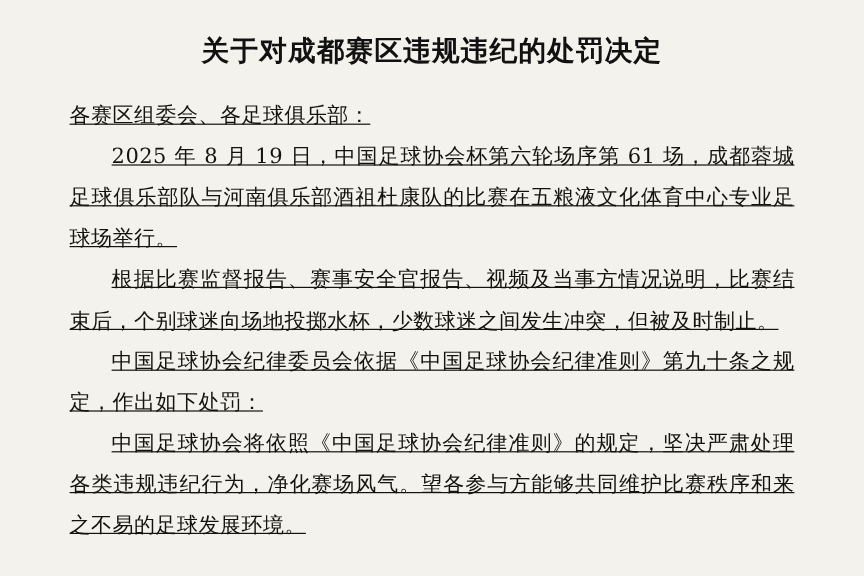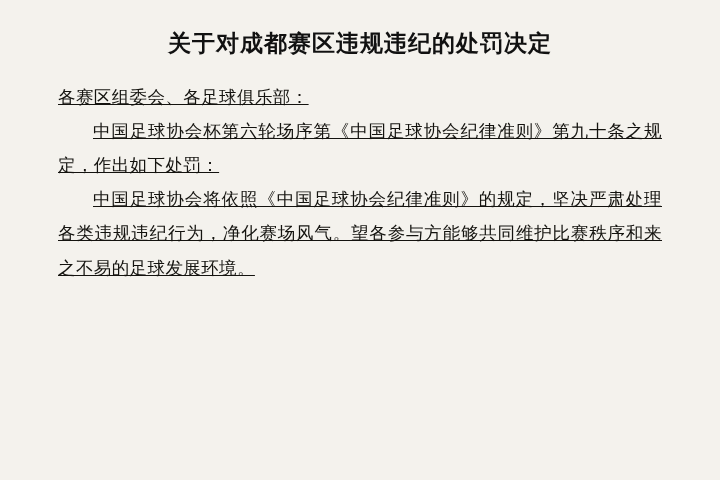--- a/index.html
+++ b/index.html
@@ -53,6 +53,7 @@
   <h1 class="doc-title">关于对成都赛区违规违纪的处罚决定</h1>
   <div class="body-text">
     <p class="para">各赛区组委会、各足球俱乐部：</p>
+    <p class="para indent">2025 年 8 月 19 日，中国足球协会杯第六轮场序第 61 场，成都蓉城足球俱乐部队与河南俱乐部酒祖杜康队的比赛在五粮液文化体育中心专业足球场举行。</p>
     <p class="para indent">中国足球协会杯第六轮场序第《中国足球协会纪律准则》第九十条之规定，作出如下处罚：</p>
     <p class="para indent">中国足球协会将依照《中国足球协会纪律准则》的规定，坚决严肃处理各类违规违纪行为，净化赛场风气。望各参与方能够共同维护比赛秩序和来之不易的足球发展环境。</p>
   </div>

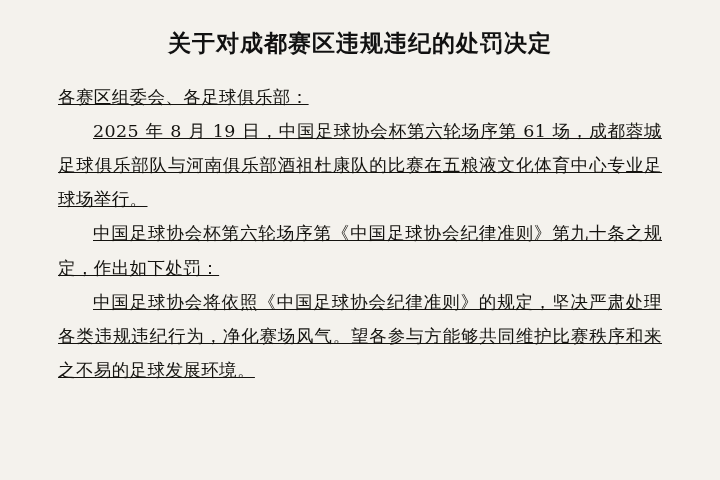--- a/index.html
+++ b/index.html
@@ -54,6 +54,7 @@
   <div class="body-text">
     <p class="para">各赛区组委会、各足球俱乐部：</p>
     <p class="para indent">2025 年 8 月 19 日，中国足球协会杯第六轮场序第 61 场，成都蓉城足球俱乐部队与河南俱乐部酒祖杜康队的比赛在五粮液文化体育中心专业足球场举行。</p>
+    <p class="para indent">根据比赛监督报告、赛事安全官报告、视频及当事方情况说明，比赛结束后，个别球迷向场地投掷水杯，少数球迷之间发生冲突，但被及时制止。</p>
     <p class="para indent">中国足球协会杯第六轮场序第《中国足球协会纪律准则》第九十条之规定，作出如下处罚：</p>
     <p class="para indent">中国足球协会将依照《中国足球协会纪律准则》的规定，坚决严肃处理各类违规违纪行为，净化赛场风气。望各参与方能够共同维护比赛秩序和来之不易的足球发展环境。</p>
   </div>

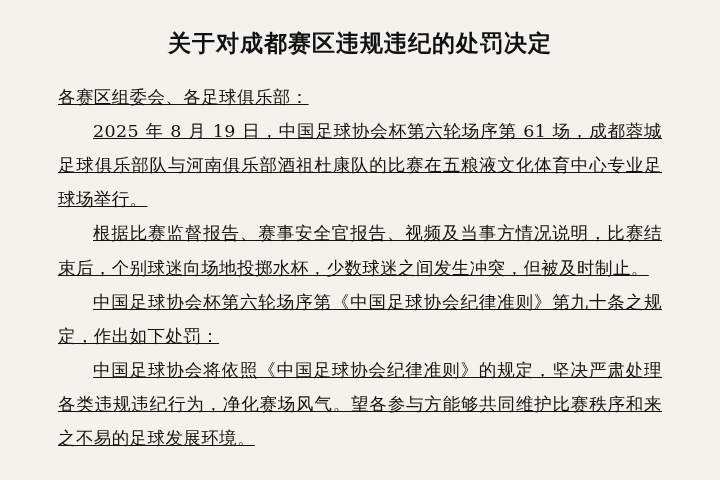--- a/index.html
+++ b/index.html
@@ -55,7 +55,7 @@
     <p class="para">各赛区组委会、各足球俱乐部：</p>
     <p class="para indent">2025 年 8 月 19 日，中国足球协会杯第六轮场序第 61 场，成都蓉城足球俱乐部队与河南俱乐部酒祖杜康队的比赛在五粮液文化体育中心专业足球场举行。</p>
     <p class="para indent">根据比赛监督报告、赛事安全官报告、视频及当事方情况说明，比赛结束后，个别球迷向场地投掷水杯，少数球迷之间发生冲突，但被及时制止。</p>
-    <p class="para indent">中国足球协会杯第六轮场序第《中国足球协会纪律准则》第九十条之规定，作出如下处罚：</p>
+    <p class="para indent">中国足球协会纪律委员会依据《中国足球协会纪律准则》第九十条之规定，作出如下处罚：</p>
     <p class="para indent">中国足球协会将依照《中国足球协会纪律准则》的规定，坚决严肃处理各类违规违纪行为，净化赛场风气。望各参与方能够共同维护比赛秩序和来之不易的足球发展环境。</p>
   </div>
 </div>

